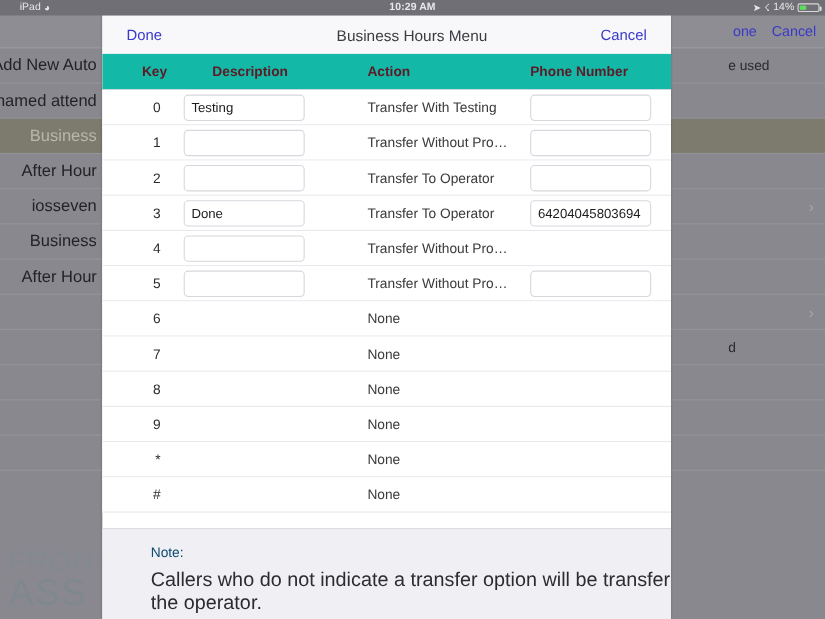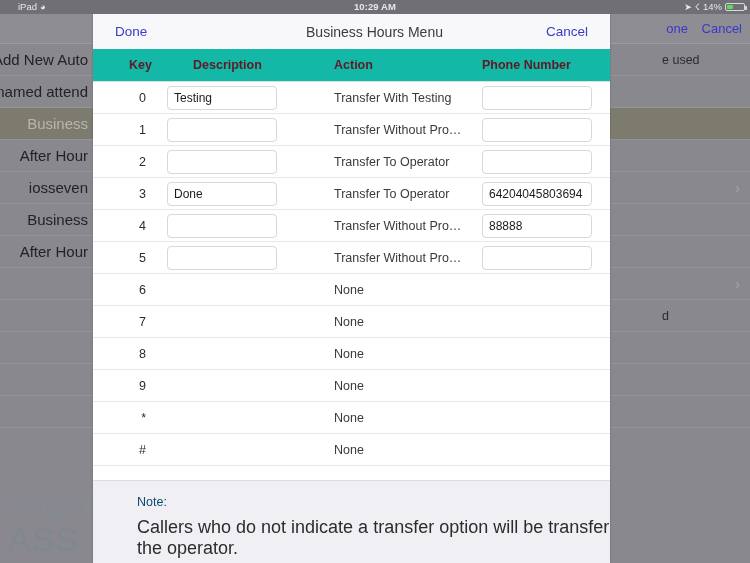--- a/index.html
+++ b/index.html
@@ -253,7 +253,6 @@
           <div class="cell-key">4</div>
           <div class="fld fld-desc"></div>
           <div class="cell-act">Transfer Without Pro…</div>
-          <div class="fld fld-phone">88888</div>
         </div>
         <div class="row">
           <div class="cell-key">5</div>

